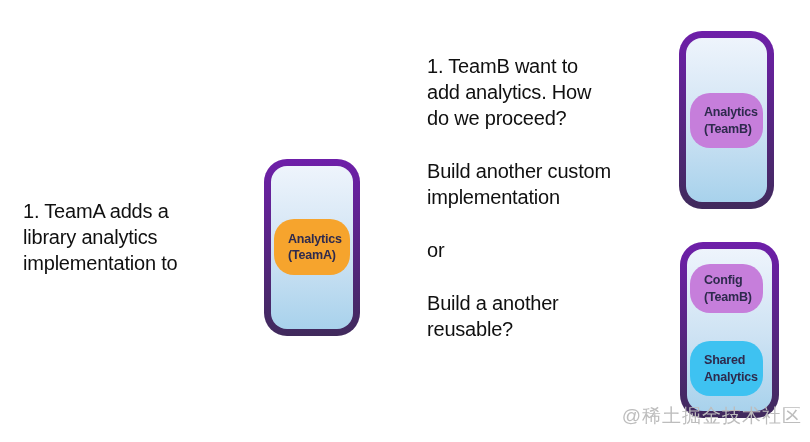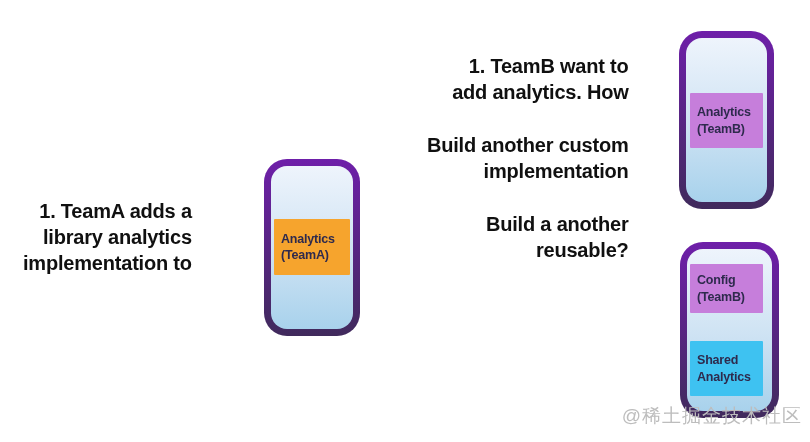--- a/index.html
+++ b/index.html
@@ -9,7 +9,7 @@
   }
   .note {
     position:absolute; color:var(--text,#101010);
-    font-size:20px; line-height:26px; font-weight:700; letter-spacing:-0.2px;text-align:right;
+    font-size:20px; line-height:26px; font-weight:400; letter-spacing:-0.2px;
   }
   .left-note { left:23px; top:198px; }
   .mid-note  { left:427px; top:53px; }

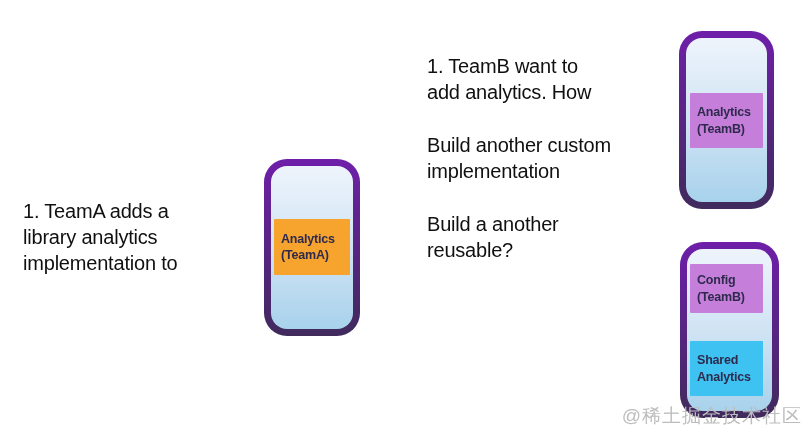--- a/index.html
+++ b/index.html
@@ -70,6 +70,7 @@
     <div class="para">
       <div>1. TeamB want to</div>
       <div>add analytics. How</div>
+      <div>do we proceed?</div>
     </div>
     <div class="para">
       <div>Build another custom</div>

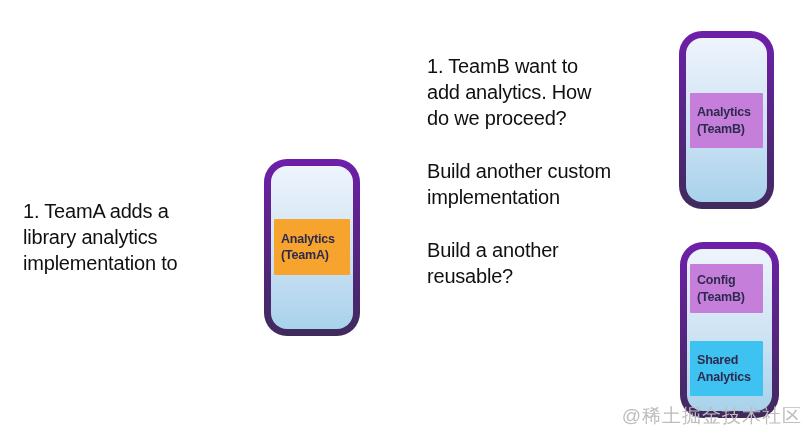--- a/index.html
+++ b/index.html
@@ -28,7 +28,7 @@
   .phone-c { left:680px; top:242px; width:99px; height:176px;text-decoration:underline; }
 
   .chip {
-    position:absolute; box-sizing:border-box; border-radius:1px; padding:5px 7px;
+    position:absolute; box-sizing:border-box; border-radius:20px; padding:5px 14px;
     display:flex; flex-direction:column; justify-content:center;
     font-size:12.5px; font-weight:700; line-height:1.32; letter-spacing:-0.2px;
     color:var(--box_text,#2e2a4d);

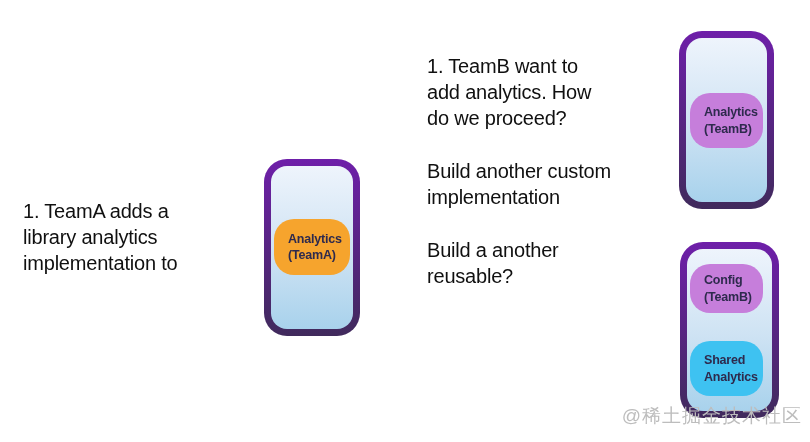--- a/index.html
+++ b/index.html
@@ -77,6 +77,9 @@
       <div>implementation</div>
     </div>
     <div class="para">
+      <div>or</div>
+    </div>
+    <div class="para">
       <div>Build a another</div>
       <div>reusable?</div>
     </div>

